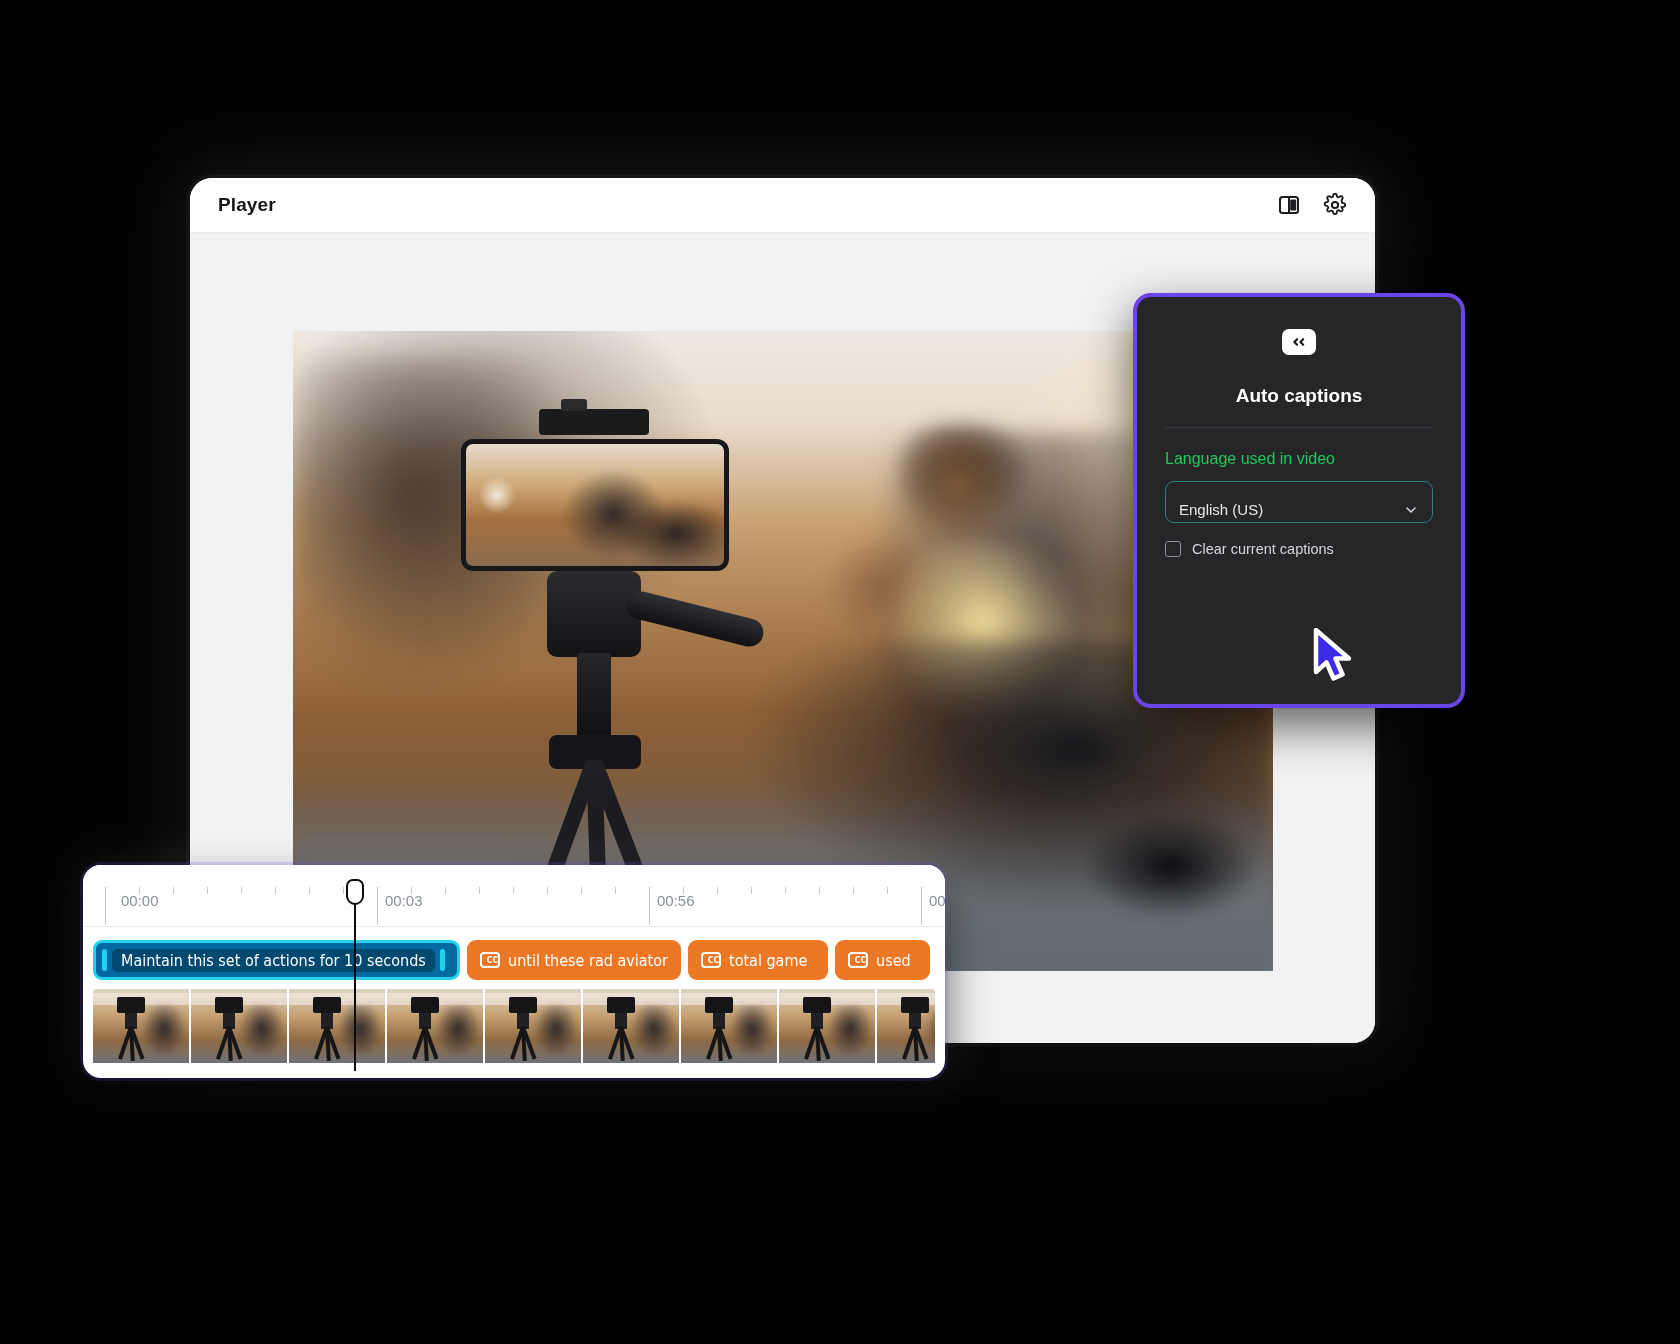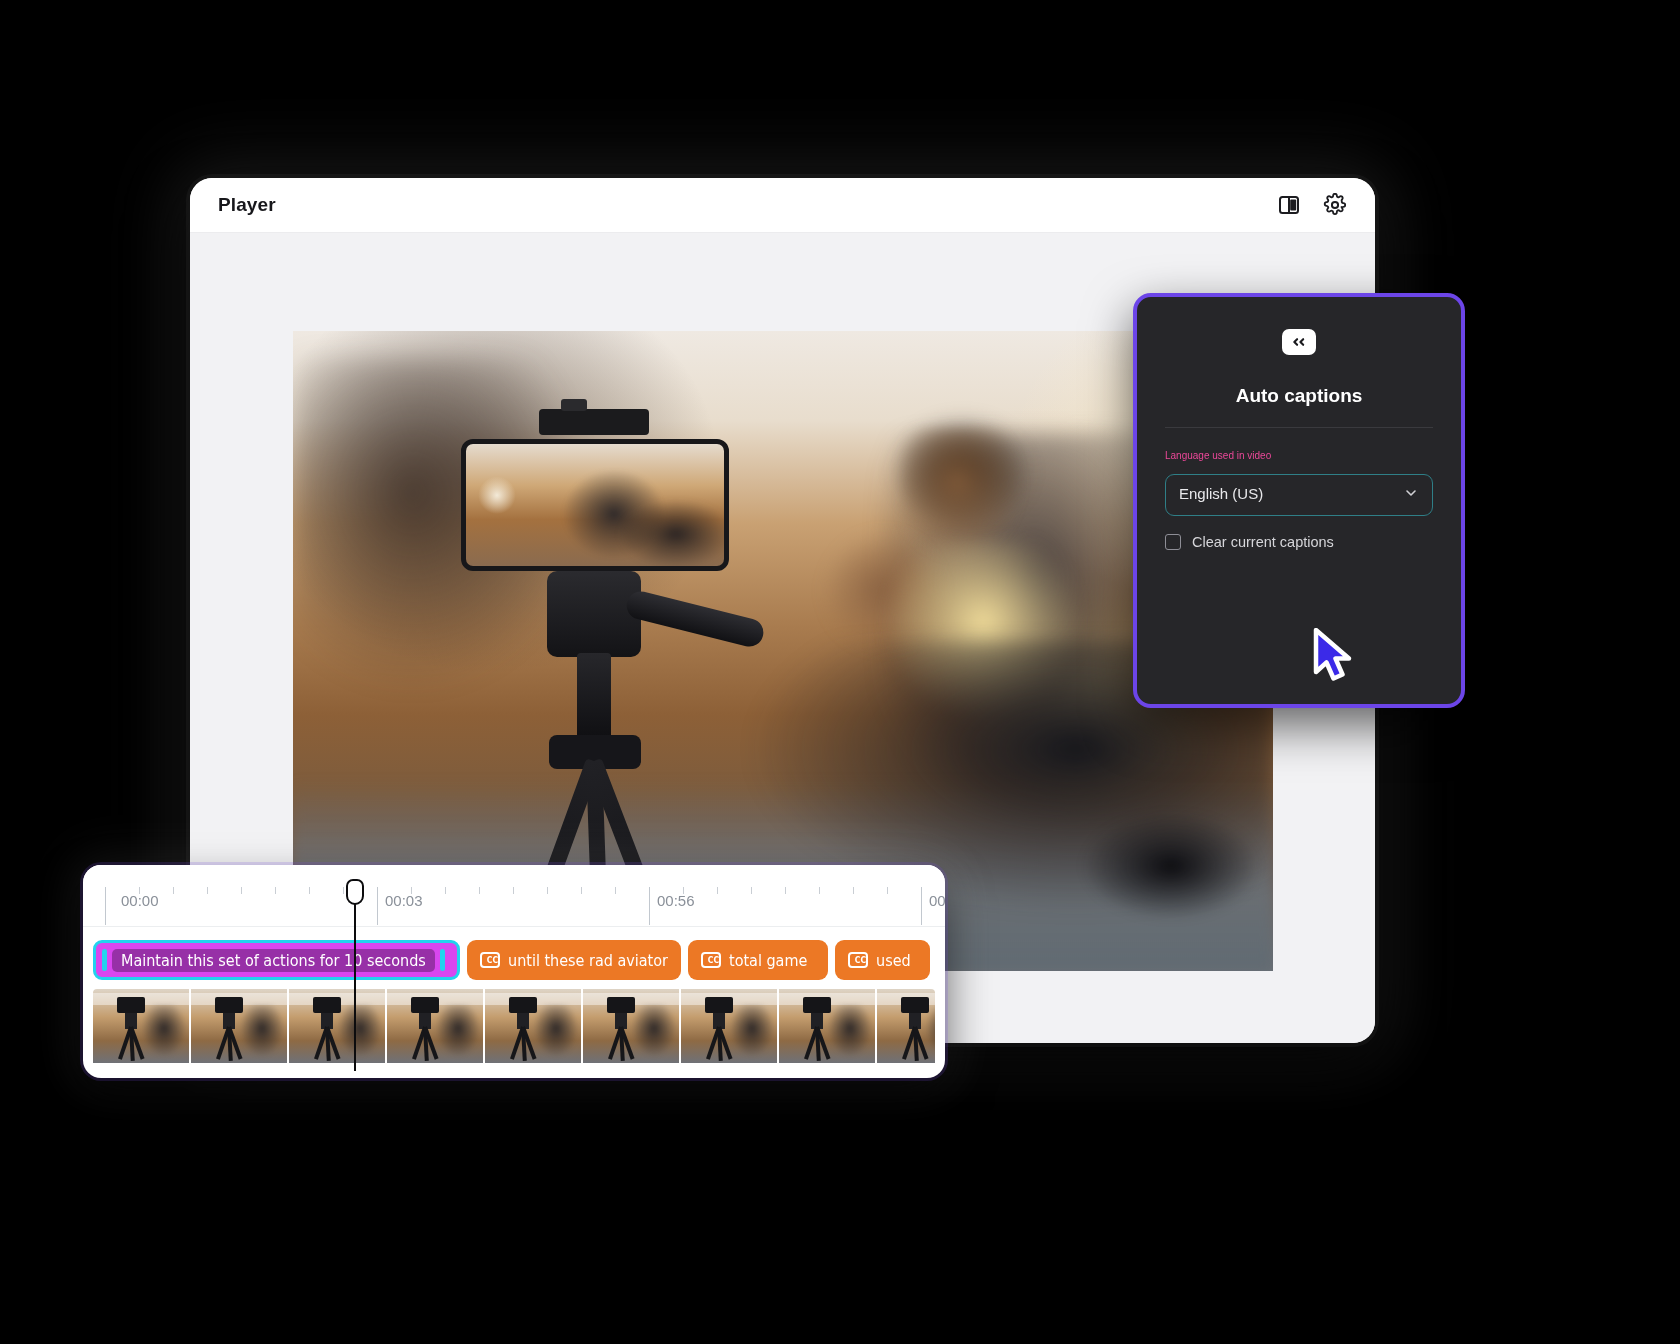--- a/index.html
+++ b/index.html
@@ -228,7 +228,7 @@
   }
   .field-label {
     margin-top: 22px;
-    color: #ec4899; font-size: 10px;
+    color: #22c55e; font-size: 16px;
   }
   .select-box {
     margin-top: 13px;

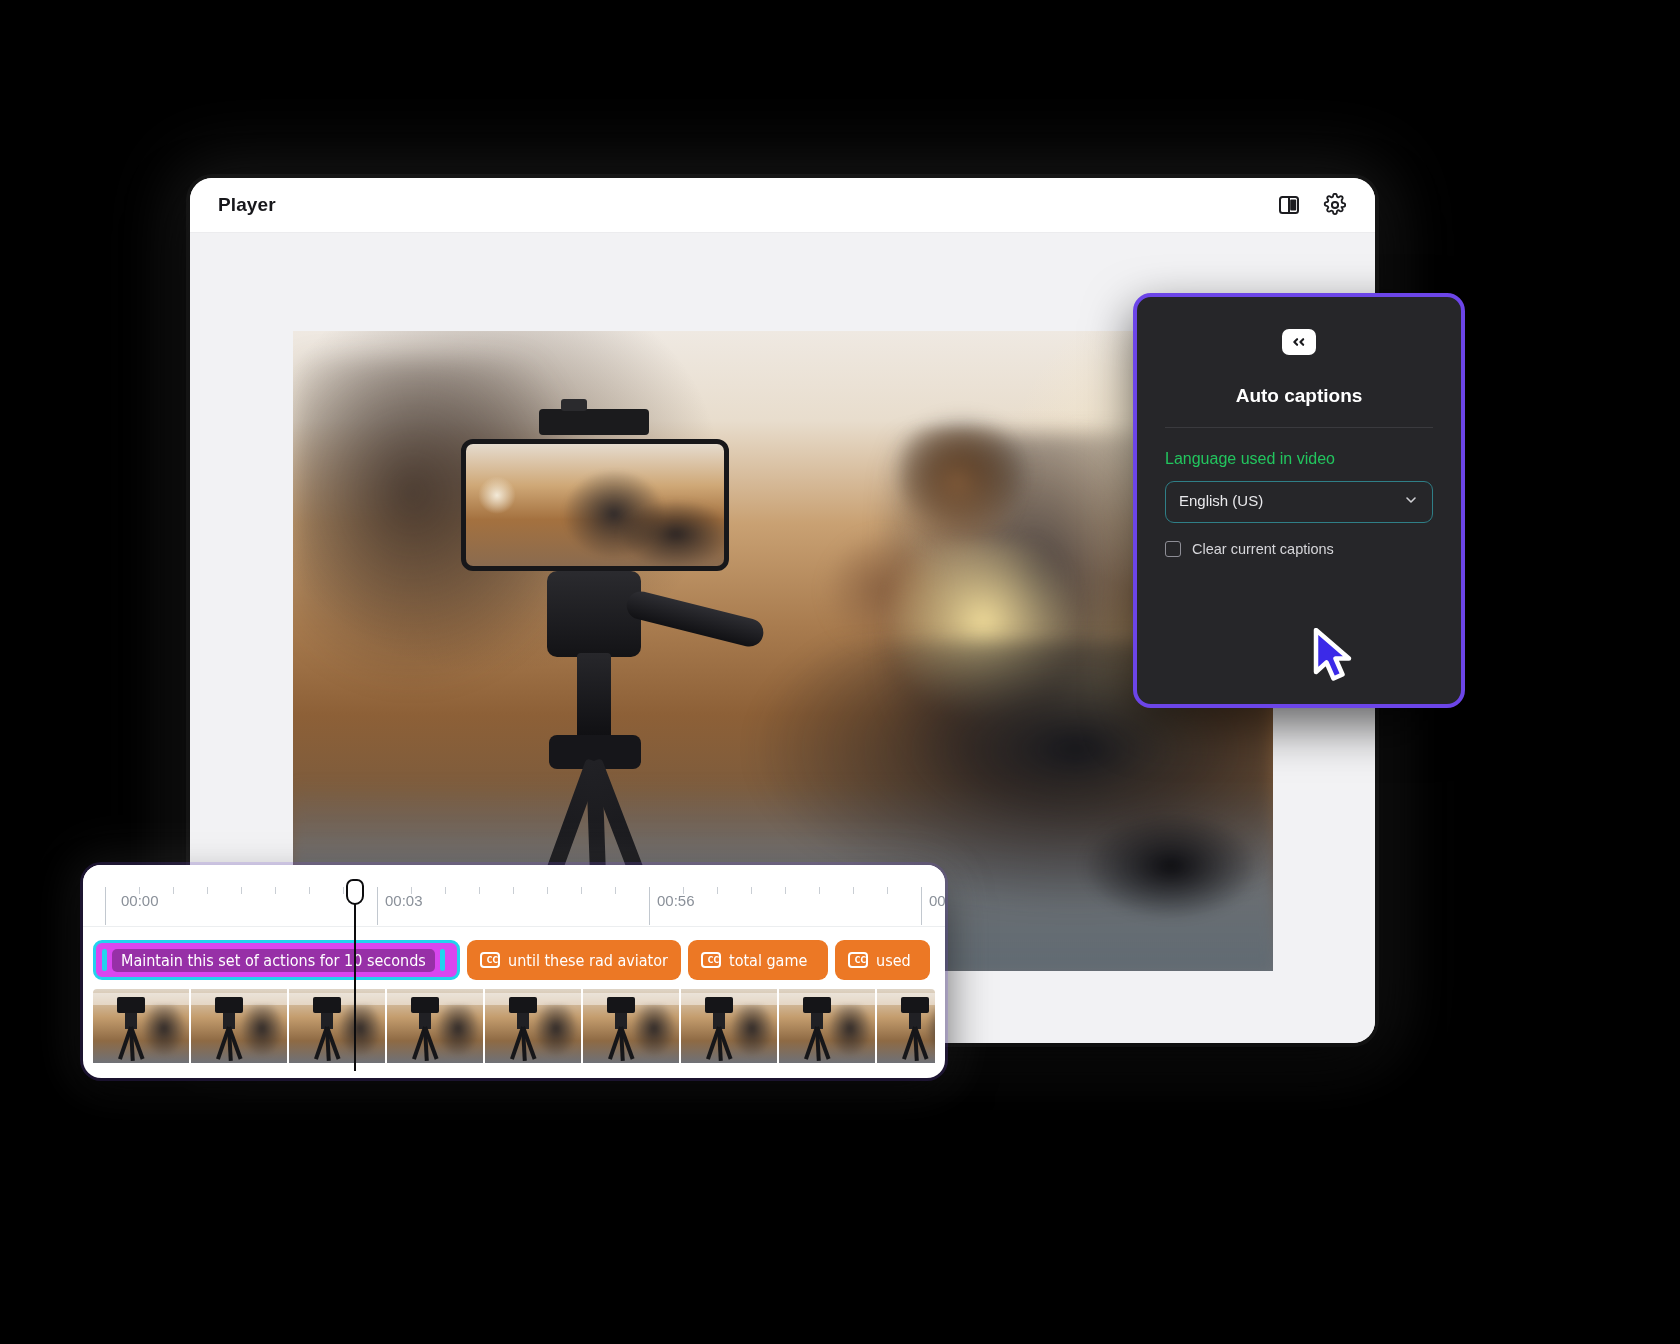--- a/index.html
+++ b/index.html
@@ -236,8 +236,8 @@
     border: 1.5px solid #2f7f87;
     border-radius: 9px;
     background: #262629;
-    display: flex; align-items: flex-start;
-    padding: 10px 13px;
+    display: flex; align-items: flex-end;
+    padding: 4px 13px;
     cursor: pointer;
   }
   .select-box .val { color: #e9e9ec; font-size: 15px; flex: 1; }

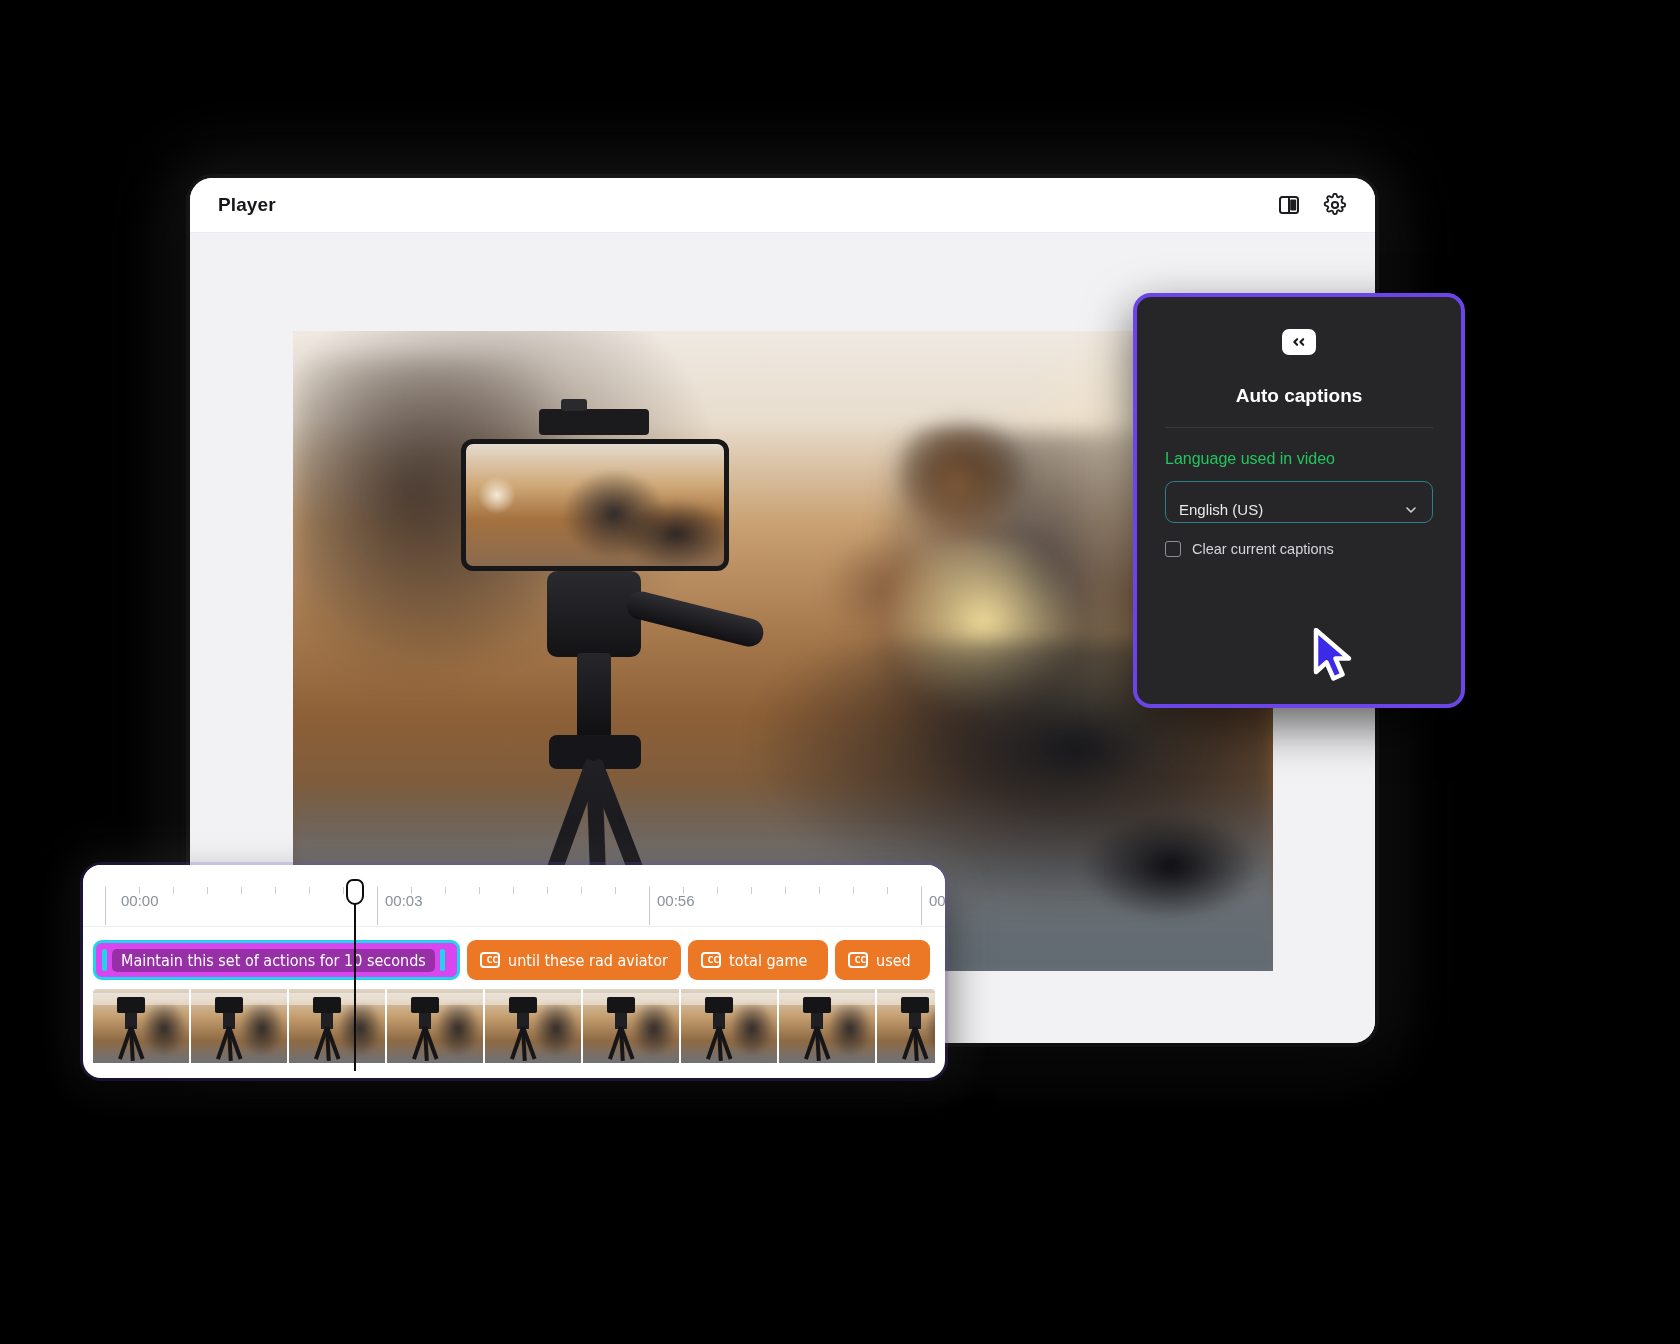--- a/index.html
+++ b/index.html
@@ -350,7 +350,7 @@
     color: #fff; font-size: 8.5px; font-weight: 700; line-height: 1;
   }
   .clip.selected {
-    background: #d946ef;
+    background: #0369a1;
     border: 3px solid #22d3ee;
     padding: 0 6px;
     gap: 5px;

